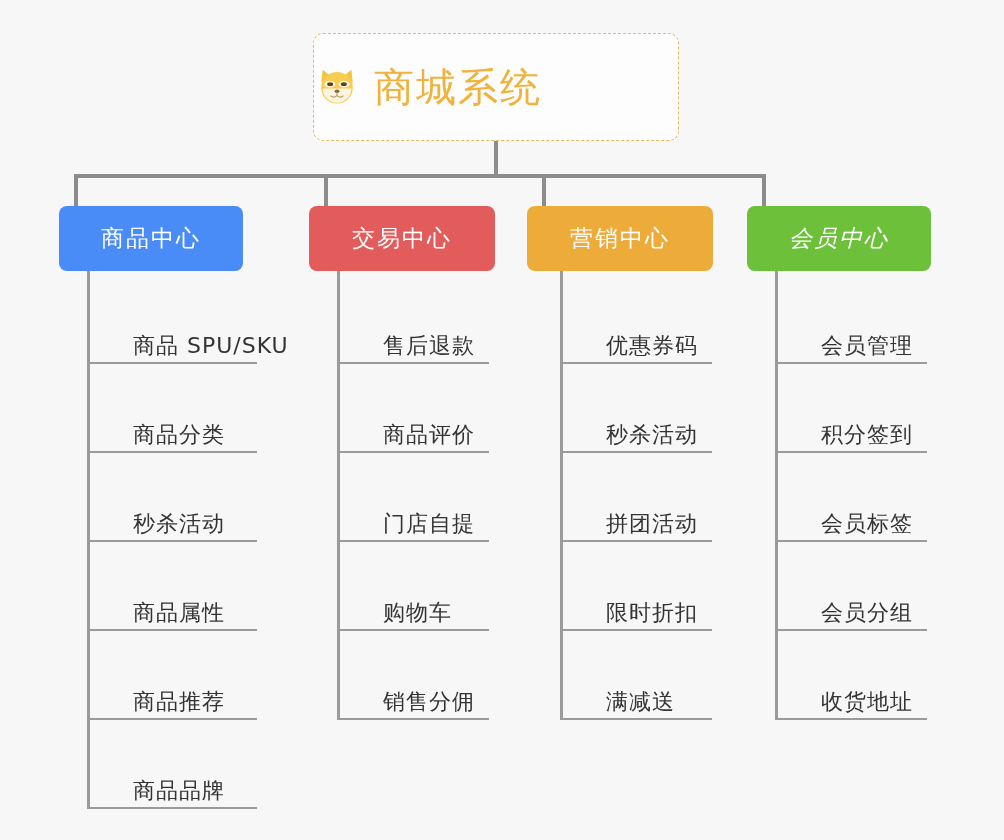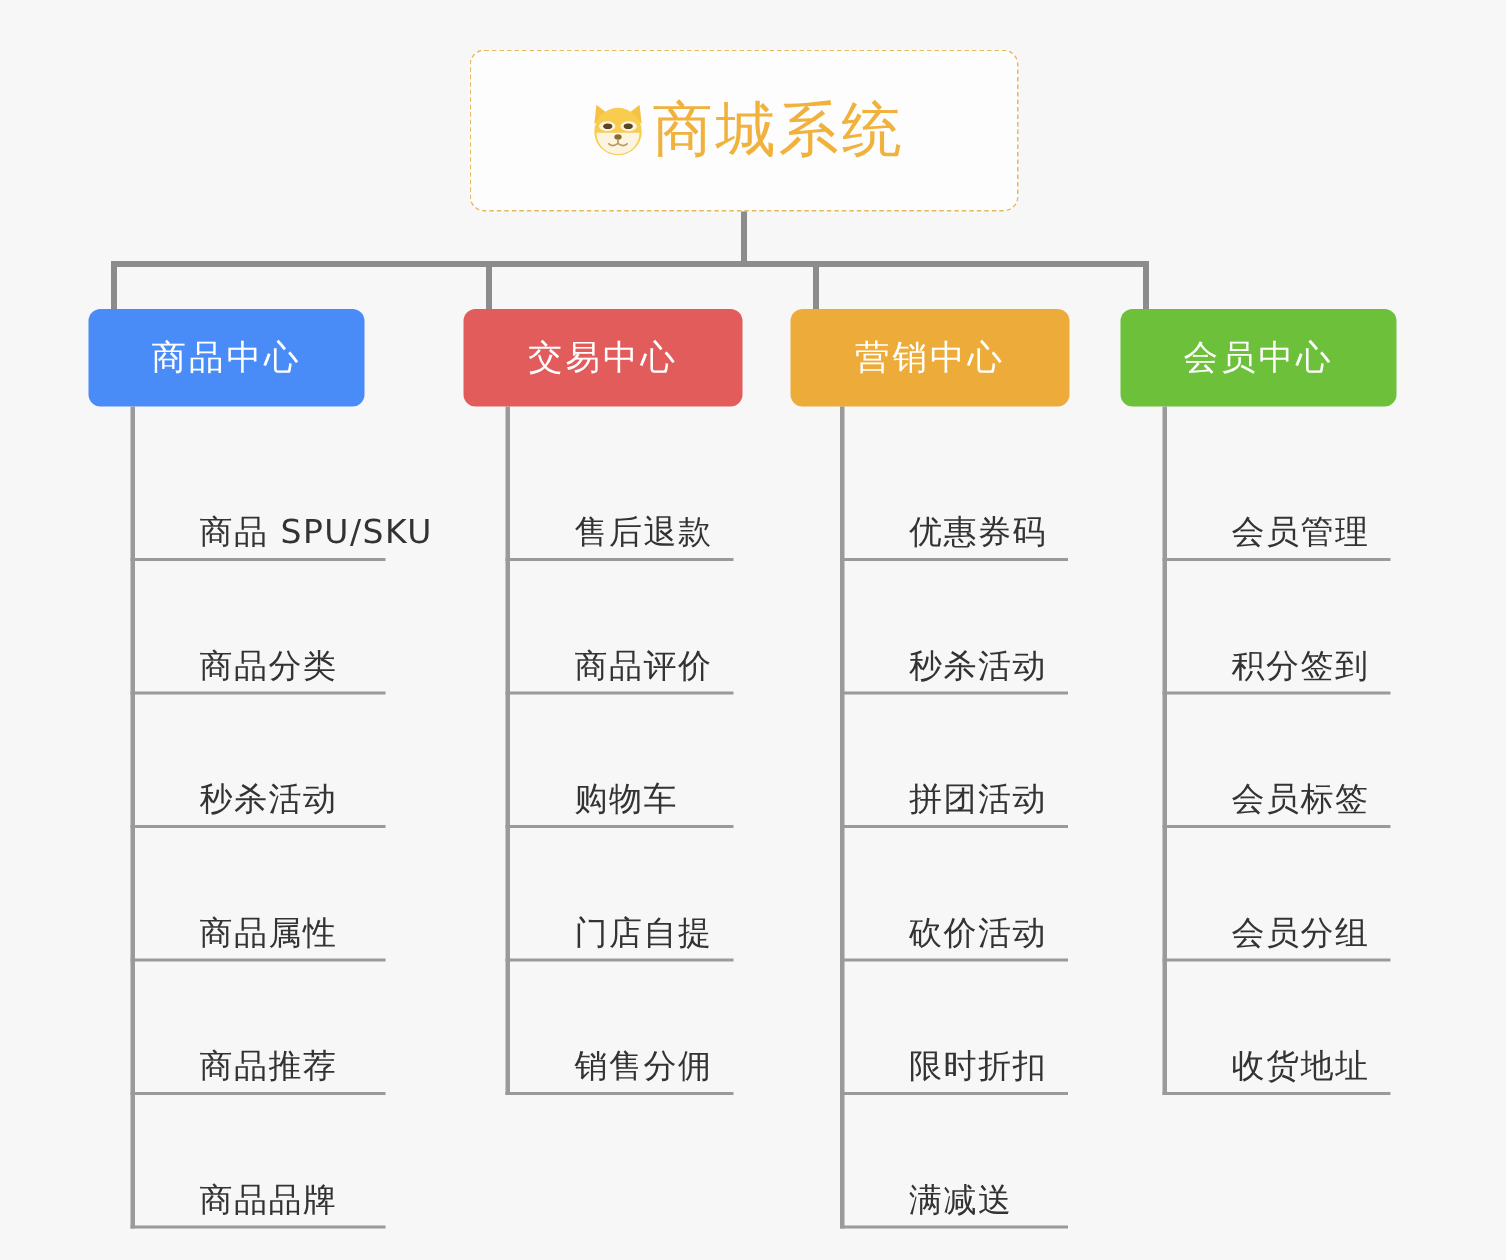--- a/index.html
+++ b/index.html
@@ -35,7 +35,8 @@
     box-sizing: border-box;
     display: flex;
     align-items: center;
-    justify-content: center;
+    justify-content: flex-start;
+    gap: 14px;
   }
   .root-emoji {
     width: 46px;

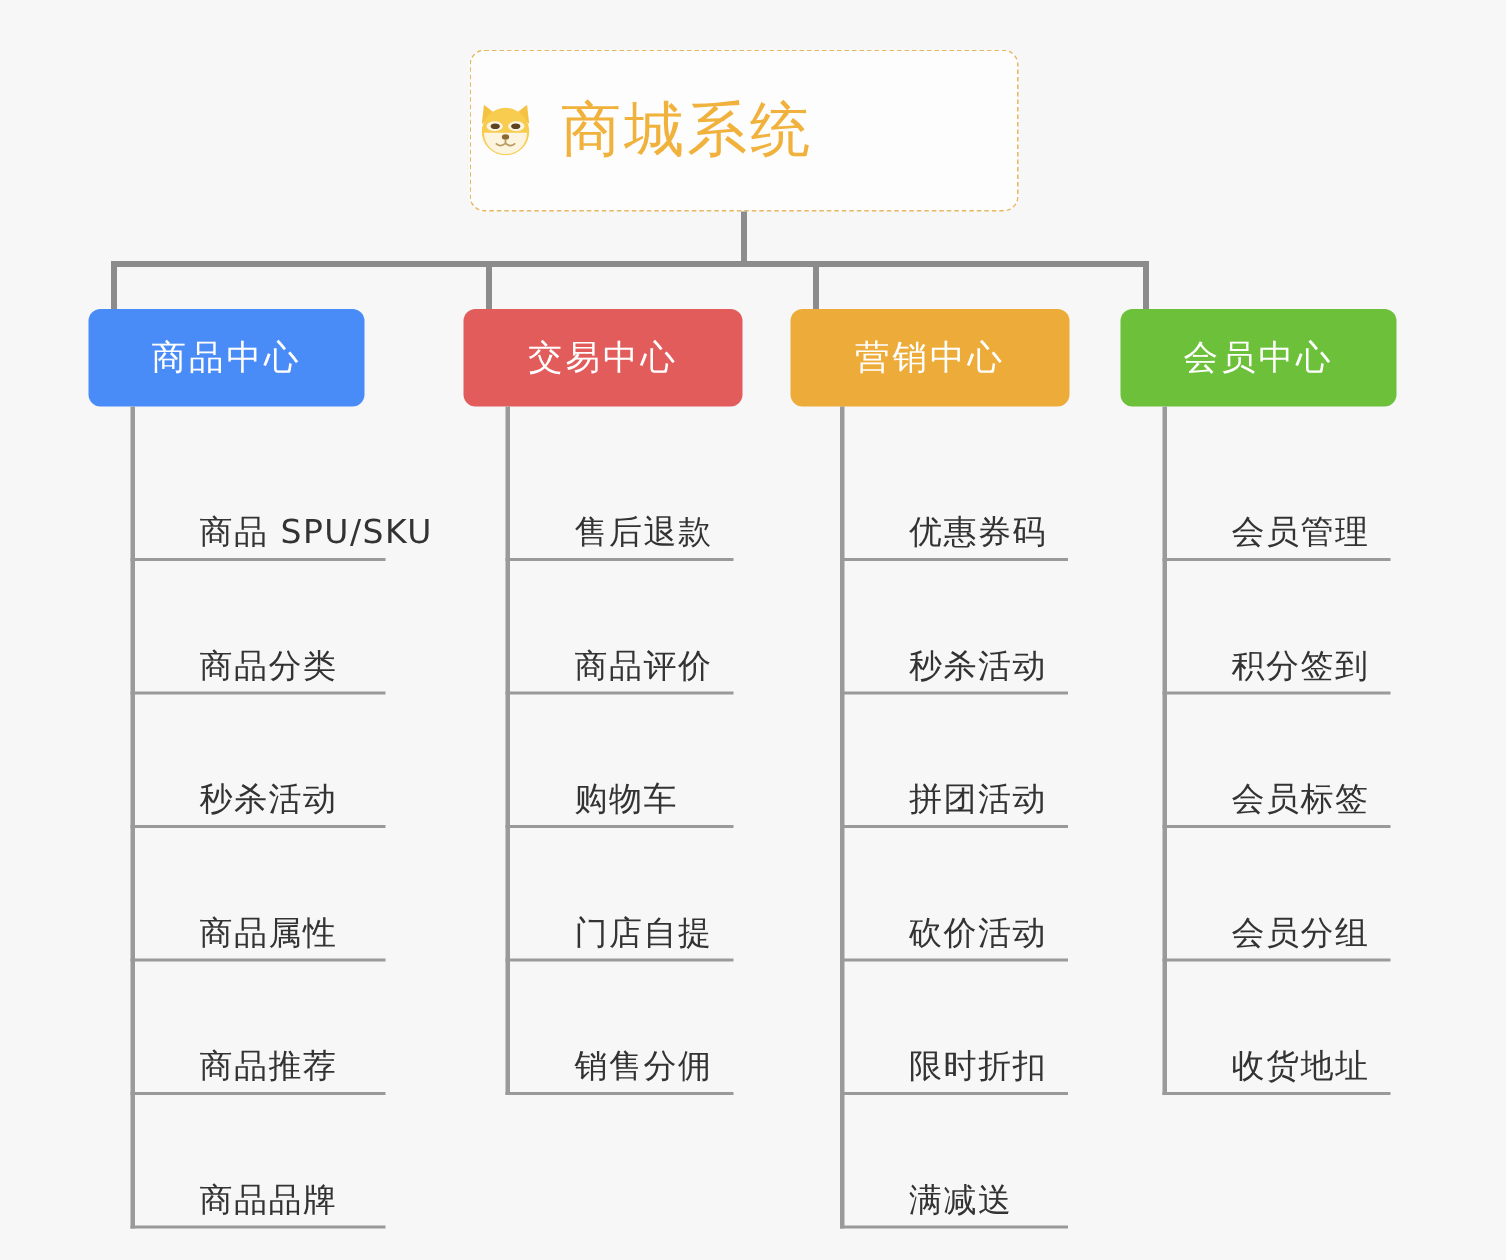--- a/index.html
+++ b/index.html
@@ -272,7 +272,7 @@
         </div>
       </div>
       <div class="column" style="left: 747px; width: 184px;">
-        <div class="cat-box" style="background: rgb(108, 192, 58); width: 184px;">
+        <div class="cat-box" style="background: rgb(108, 192, 58); width: 184px; font-style: italic;">
           <span>会员中心</span>
         </div>
         <div class="sub-list" style="left: 14px; margin-left: 14px;">

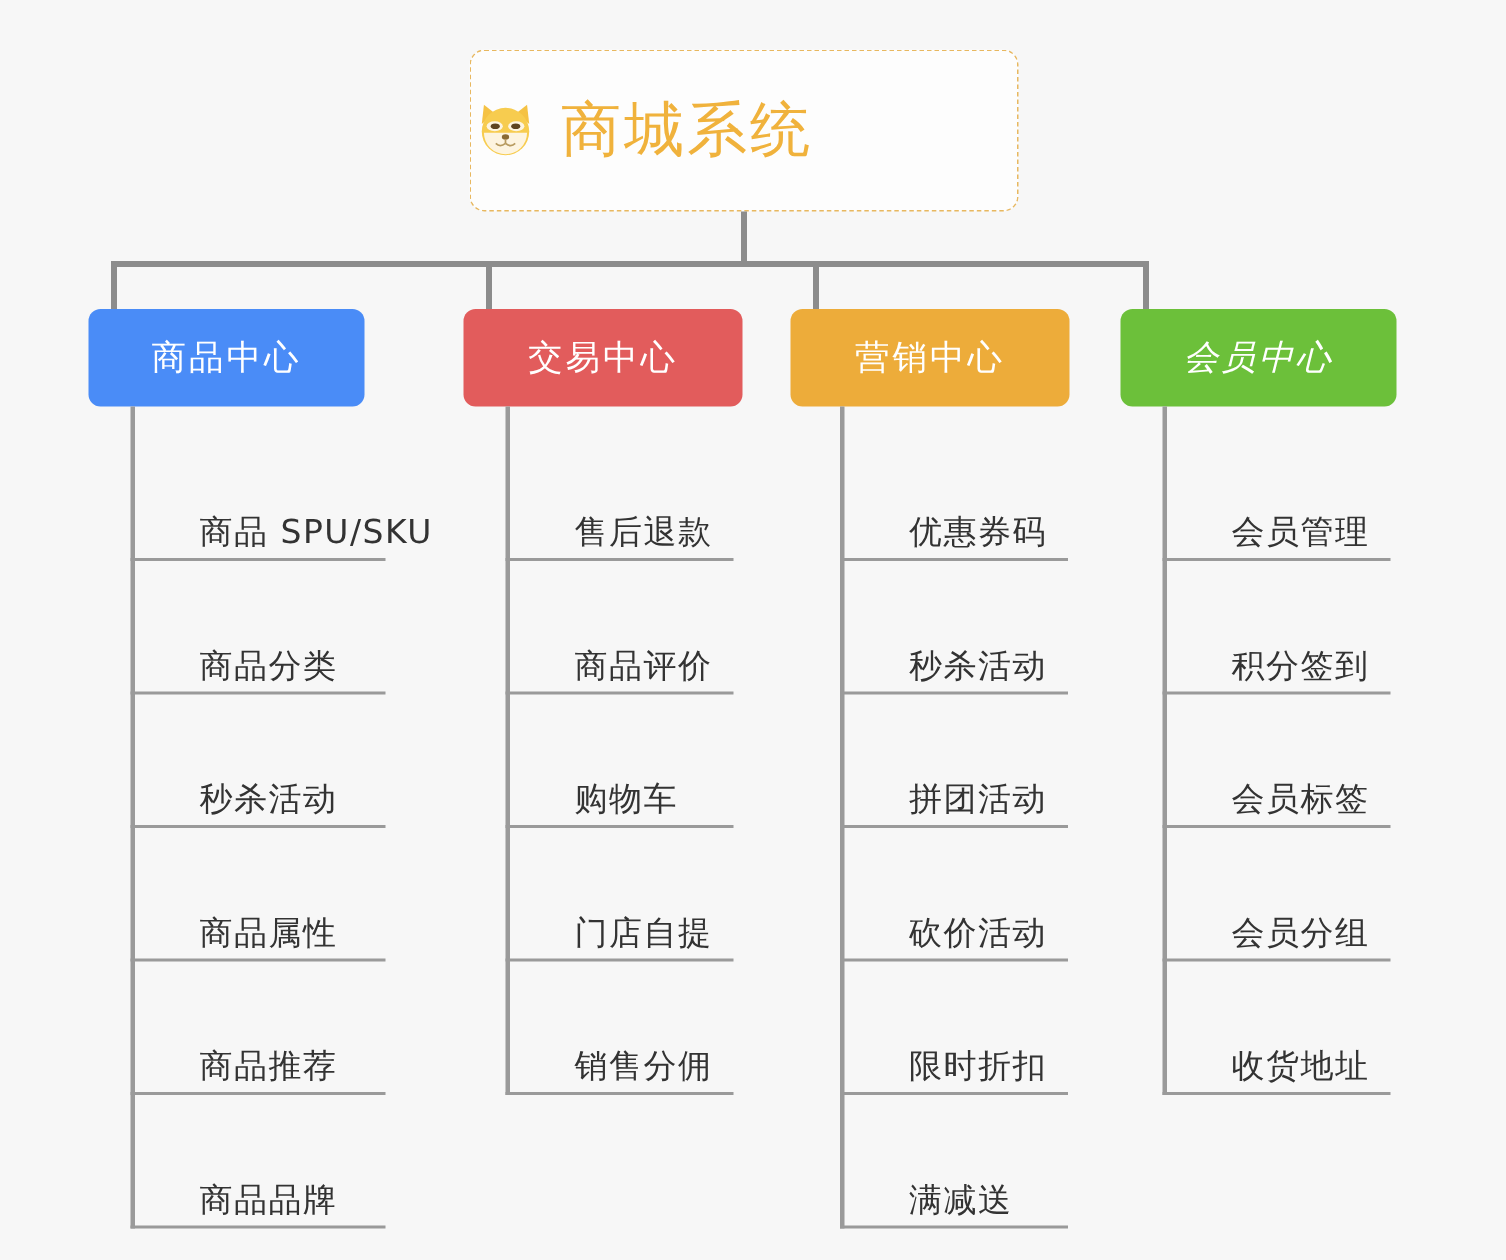--- a/index.html
+++ b/index.html
@@ -105,7 +105,7 @@
   .sub-list {
     position: relative;
     margin-top: 0;
-    padding-top: 14px;
+    padding-top: 4px;
   }
   .spine {
     position: absolute;

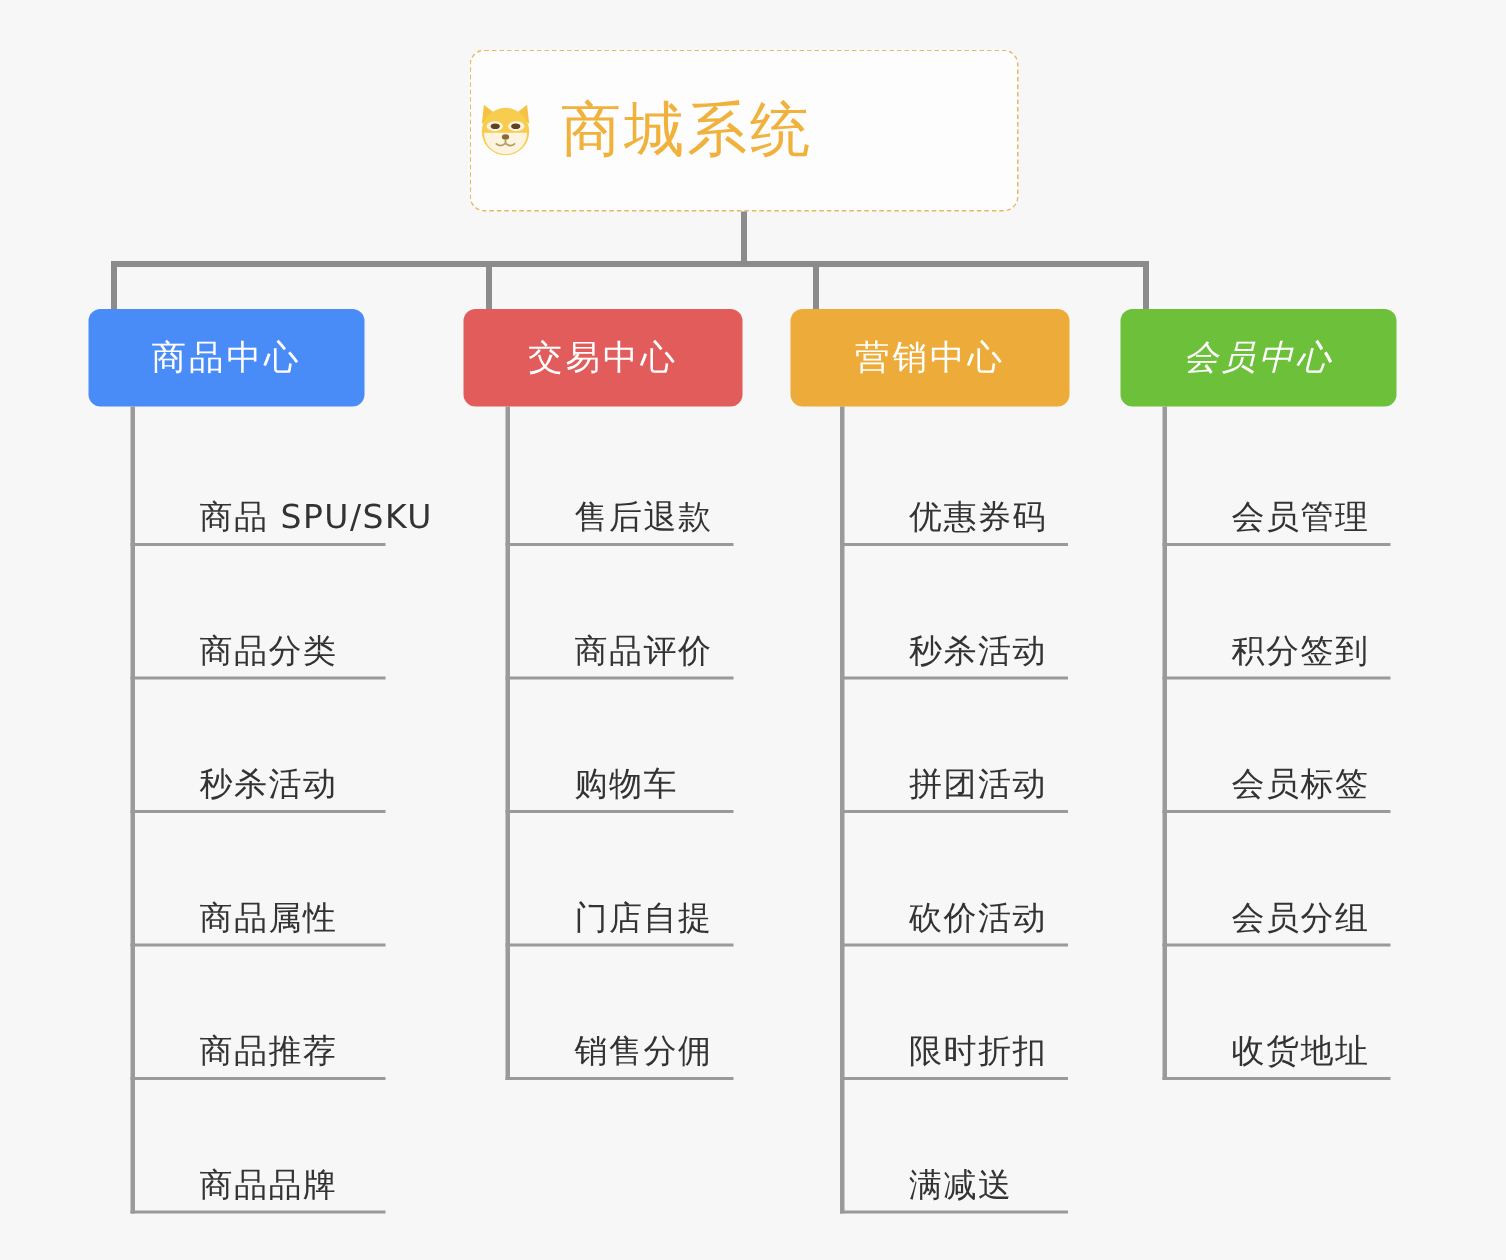--- a/index.html
+++ b/index.html
@@ -226,11 +226,11 @@
             <div class="sub-underline" style="width: 152px;"></div>
           </div>
           <div class="sub-item">
+            <span class="sub-label">门店自提</span>
+            <div class="sub-underline" style="width: 152px;"></div>
+          </div>
+          <div class="sub-item">
             <span class="sub-label">购物车</span>
-            <div class="sub-underline" style="width: 152px;"></div>
-          </div>
-          <div class="sub-item">
-            <span class="sub-label">门店自提</span>
             <div class="sub-underline" style="width: 152px;"></div>
           </div>
           <div class="sub-item">

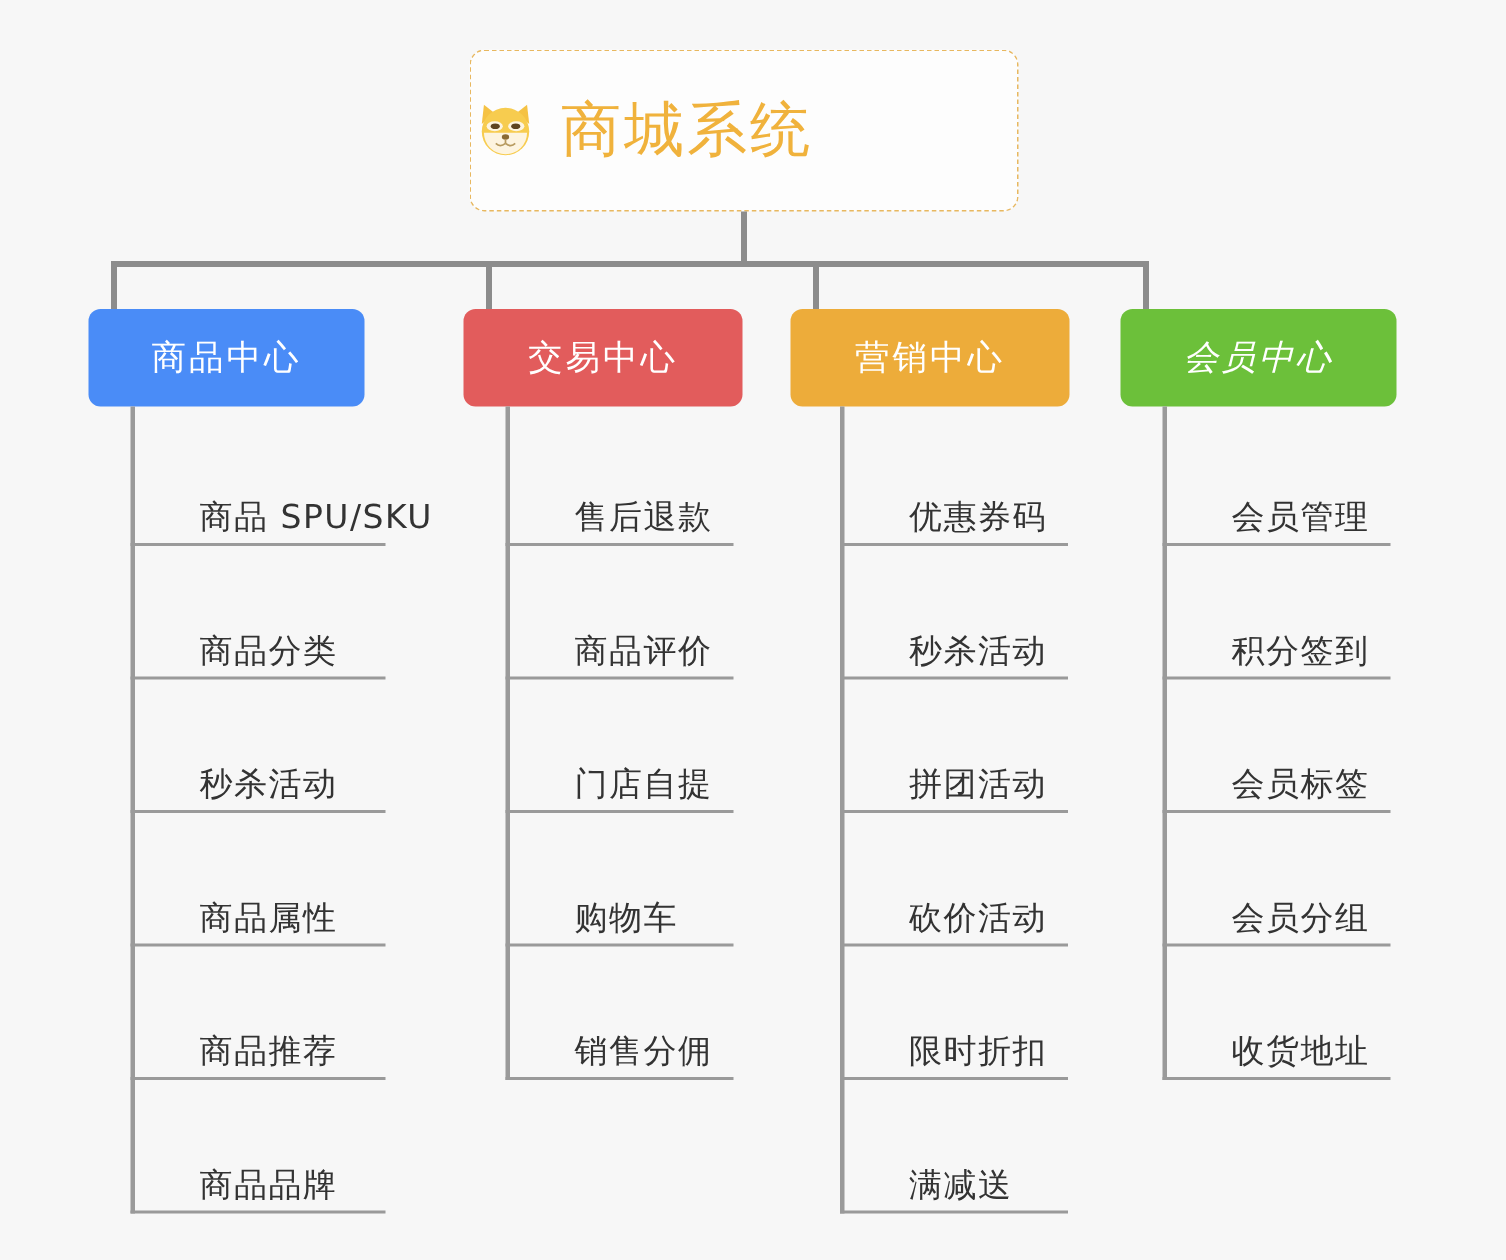--- a/index.html
+++ b/index.html
@@ -258,10 +258,6 @@
             <div class="sub-underline" style="width: 152px;"></div>
           </div>
           <div class="sub-item">
-            <span class="sub-label">砍价活动</span>
-            <div class="sub-underline" style="width: 152px;"></div>
-          </div>
-          <div class="sub-item">
             <span class="sub-label">限时折扣</span>
             <div class="sub-underline" style="width: 152px;"></div>
           </div>

